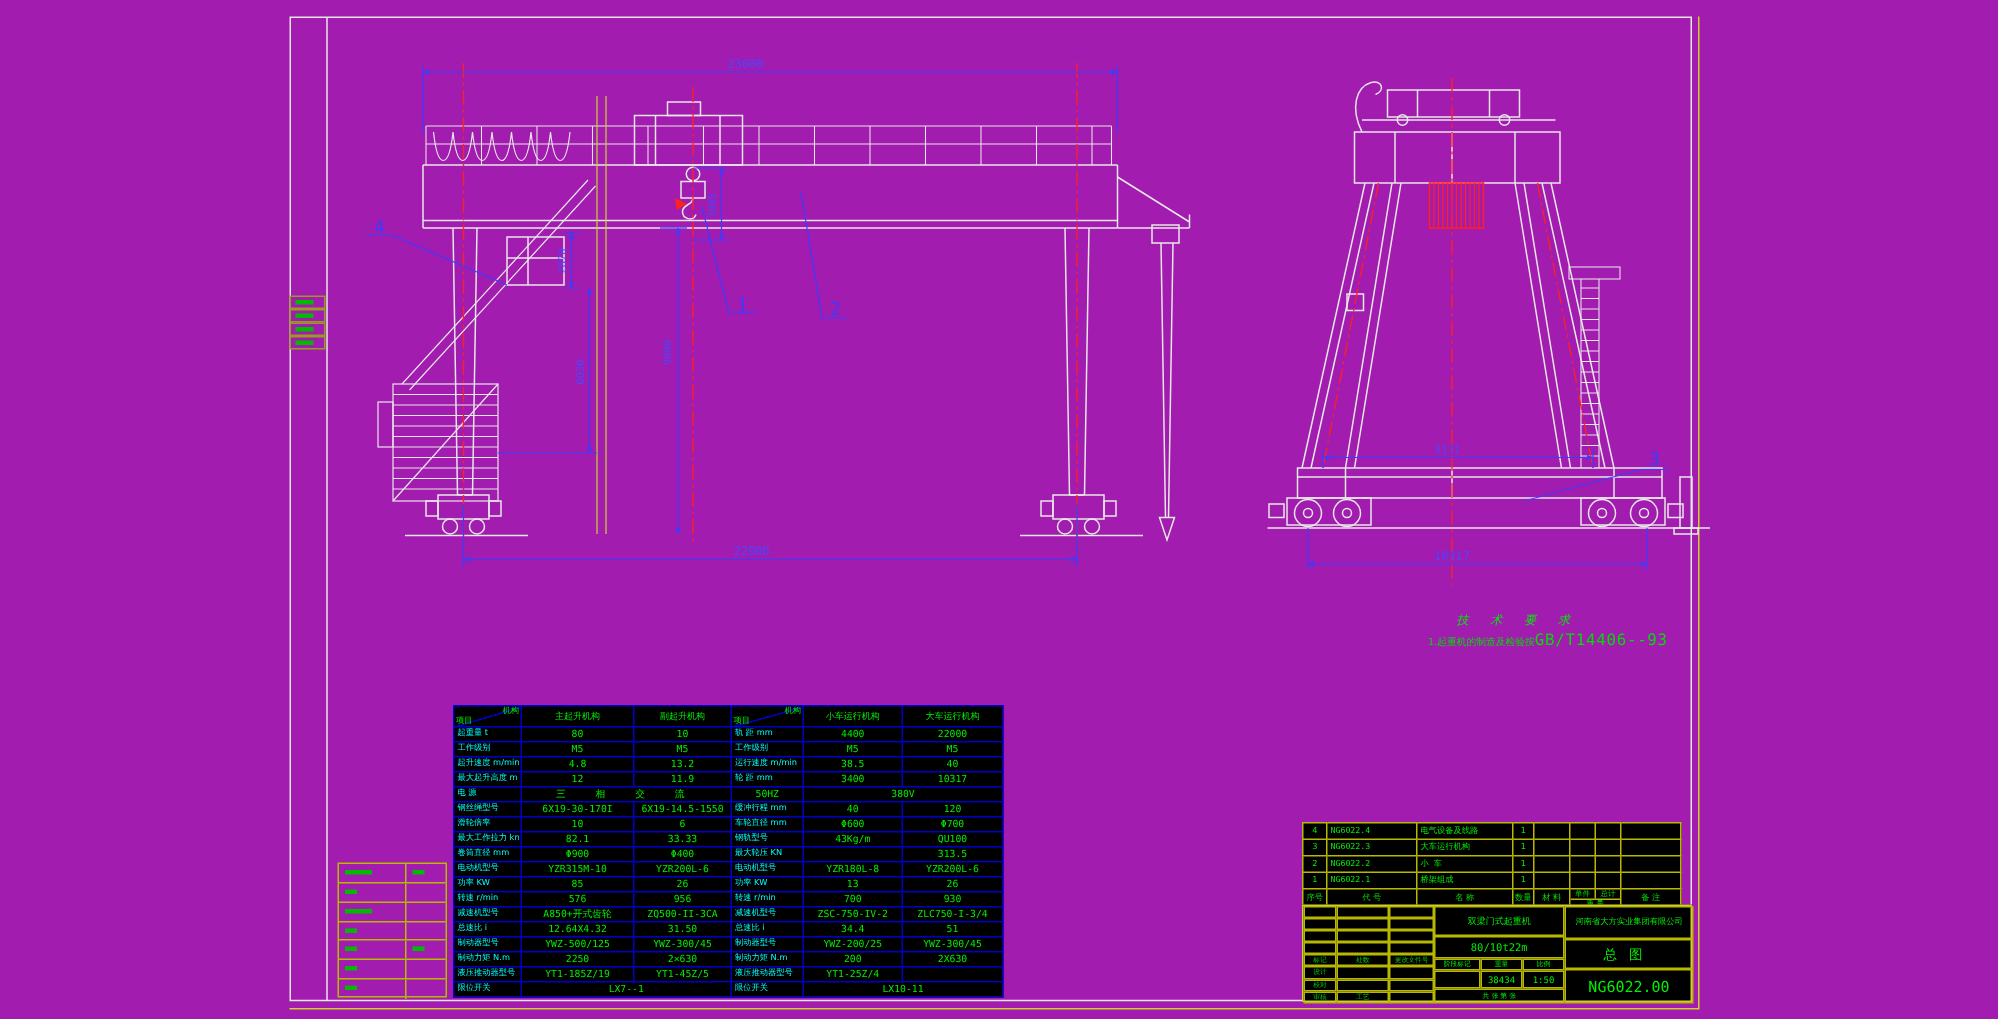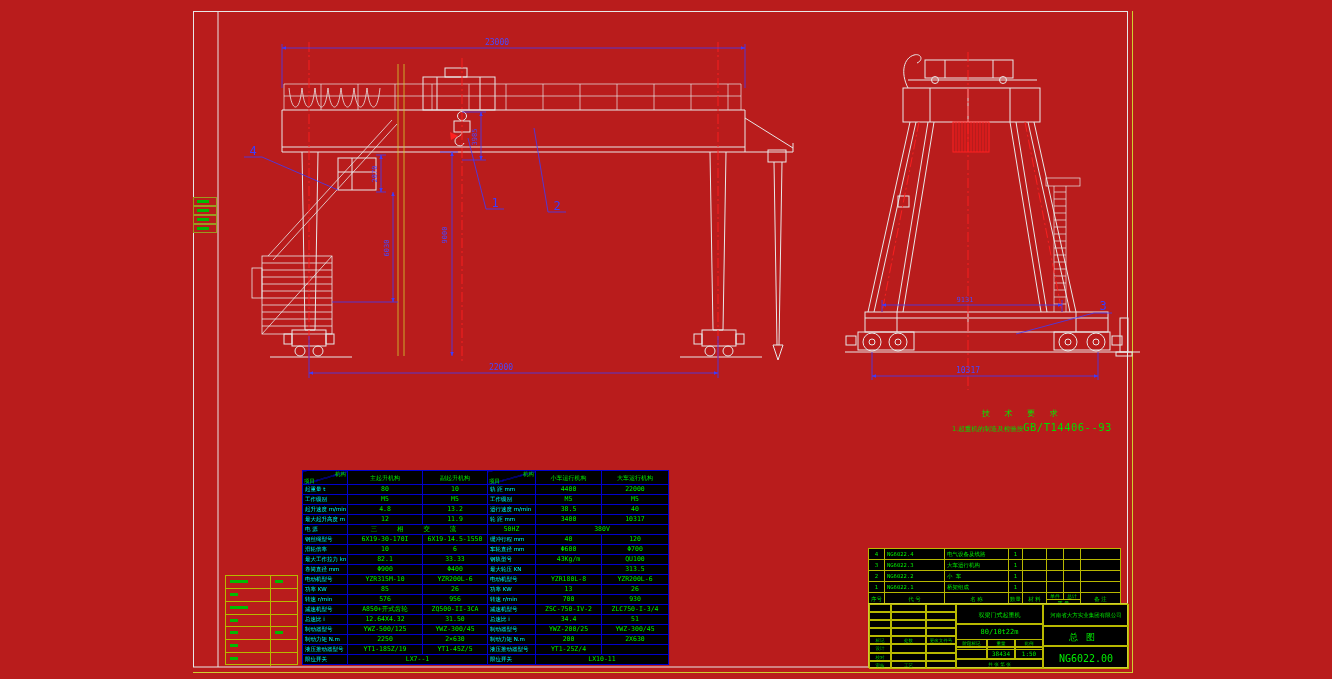--- a/index.html
+++ b/index.html
@@ -4,7 +4,7 @@
 <style>
   html,body{margin:0;padding:0;background:#000;width:1332px;height:679px;overflow:hidden;
     font-family:"DejaVu Sans","Liberation Sans",sans-serif;}
-  #stage{position:absolute;left:0;top:0;width:1332px;height:679px;background:#b91c1c;}
+  #stage{position:absolute;left:0;top:0;width:1332px;height:679px;background:#a21caf;}
   svg{position:absolute;left:0;top:0;}
   .mono{font-family:"DejaVu Sans Mono",monospace;}
 

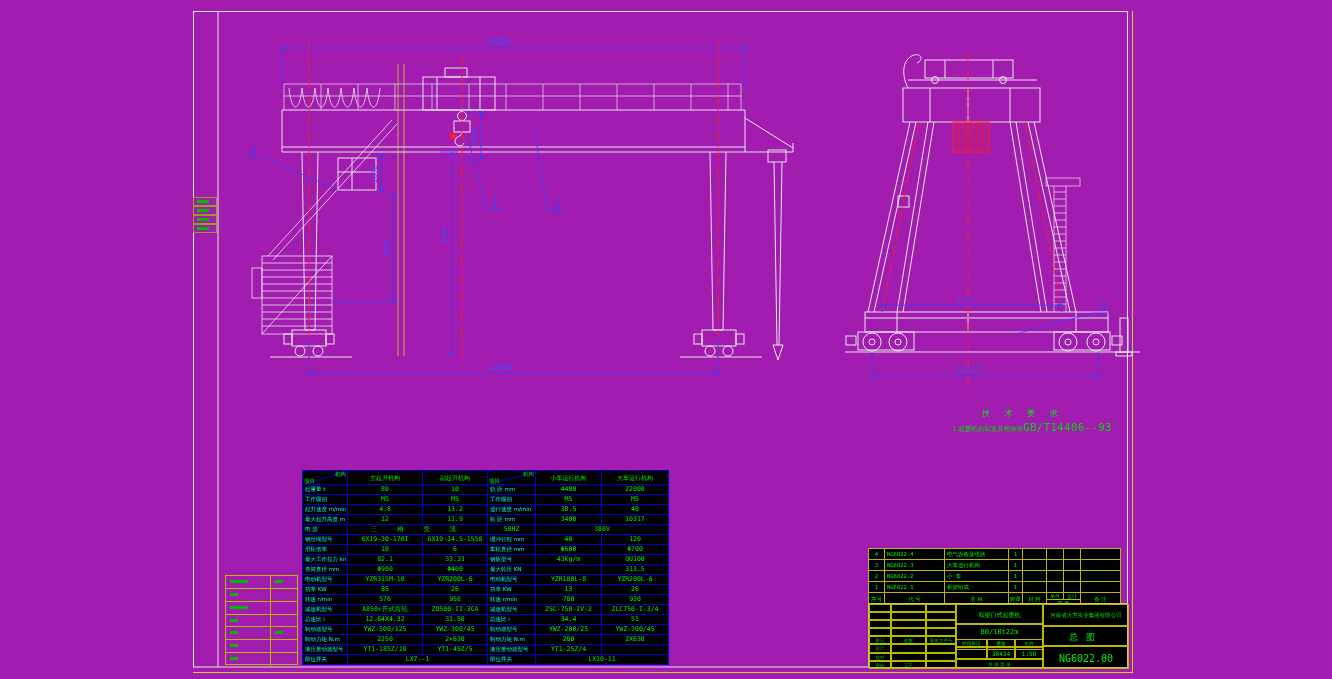--- a/index.html
+++ b/index.html
@@ -26,7 +26,7 @@
 
   
   #notes{position:absolute;left:952px;top:408px;width:180px;color:#00dd00;}
-  #notes .nt{font-size:8px;letter-spacing:6px;margin-left:30px;margin-bottom:4px;color:#00ee00;}
+  #notes .nt{font-size:8px;letter-spacing:6px;margin-left:19px;margin-bottom:4px;color:#00ee00;font-style:italic;}
   #notes .nl{font-size:6.5px;line-height:8.5px;white-space:nowrap;}
   #notes .indent{padding-left:9px;}
   #notes .code{font-size:10.5px;font-family:"DejaVu Sans Mono",monospace;letter-spacing:.5px;}

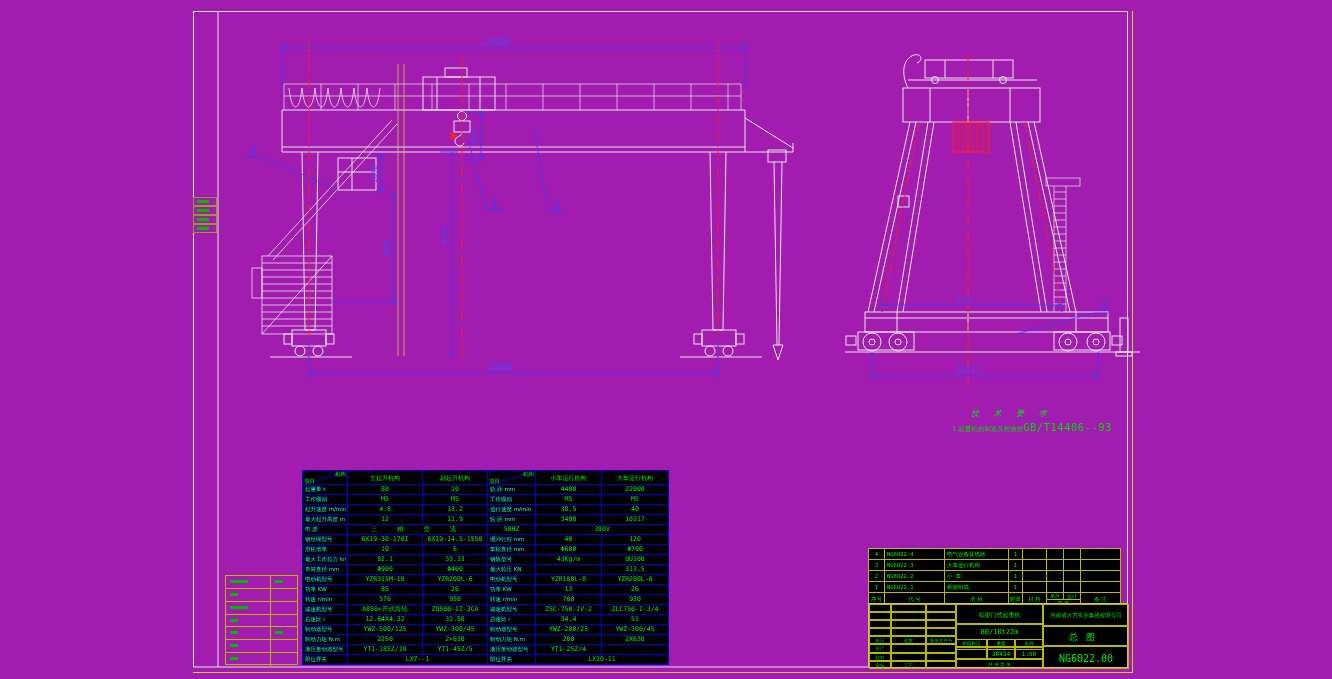--- a/index.html
+++ b/index.html
@@ -539,7 +539,7 @@
       </div>
 
   <div class="tb-cell" style="left:87px;top:0;width:87px;height:20px;font-size:6px;line-height:20px;">双梁门式起重机</div>
-  <div class="tb-cell mono" style="left:87px;top:20px;width:87px;height:26px;font-size:7px;line-height:15px;">80/10t22m</div>
+  <div class="tb-cell mono" style="left:87px;top:20px;width:87px;height:15px;font-size:7px;line-height:15px;">80/10t22m</div>
   <div class="tb-cell" style="left:87px;top:35px;width:31px;height:8px;font-size:4.5px;line-height:8px;">阶段标记</div>
   <div class="tb-cell" style="left:118px;top:35px;width:28px;height:8px;font-size:4.5px;line-height:8px;">重量</div>
   <div class="tb-cell" style="left:146px;top:35px;width:28px;height:8px;font-size:4.5px;line-height:8px;">比例</div>

